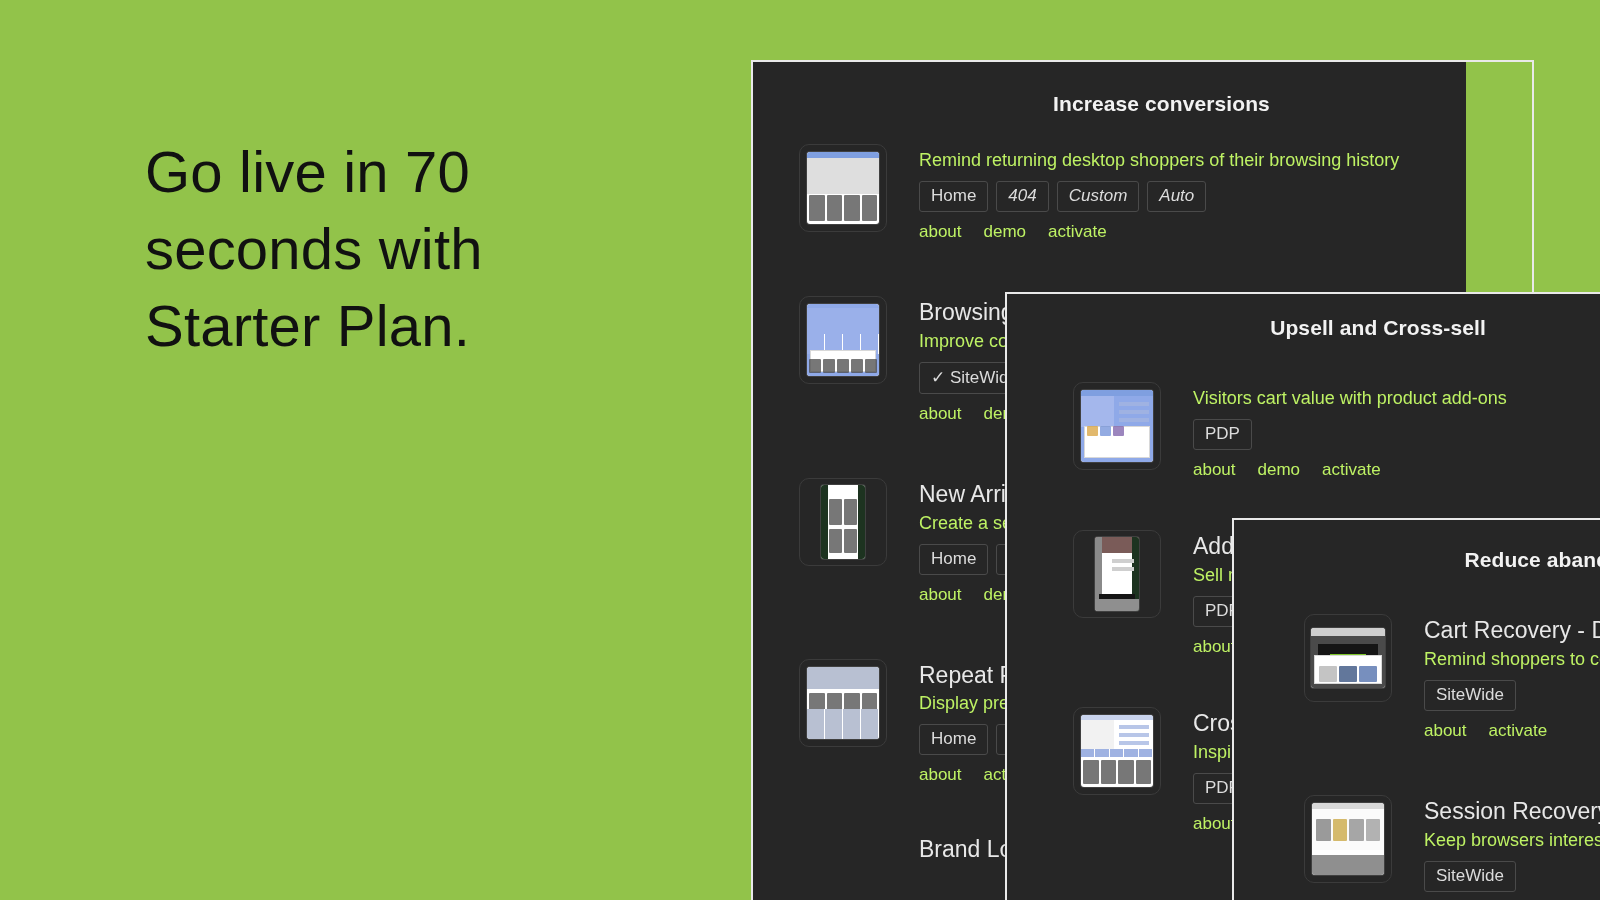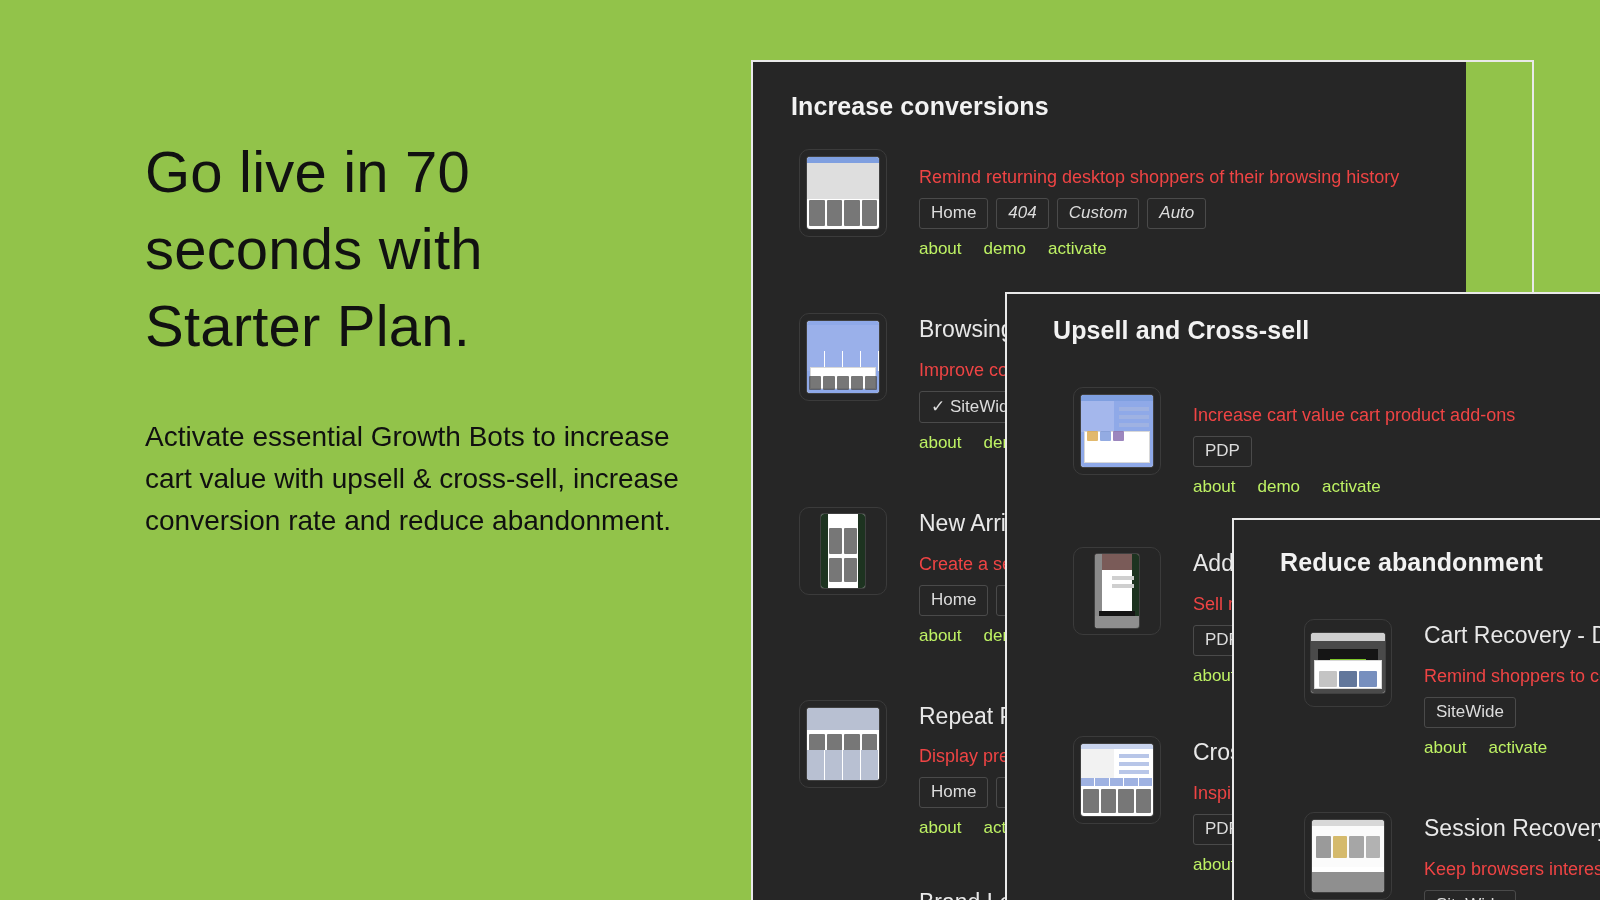--- a/index.html
+++ b/index.html
@@ -35,8 +35,8 @@
   #panel-abandon     { left:1232px; top:518px; width:640px; height:420px; }
 
   .panel-title {
-    color:#f2f2f2; font-size:25px; font-weight:bold;
-    padding:30px 0 0 38px; letter-spacing:.1px;
+    color:#f2f2f2; font-size:21px; font-weight:bold;
+    padding:30px 0 0 38px; letter-spacing:.1px;text-align:center;
   }
   #panel-upsell .panel-title { padding-left:46px; padding-top:22px; }
   #panel-abandon .panel-title { padding-left:46px; padding-top:28px; }

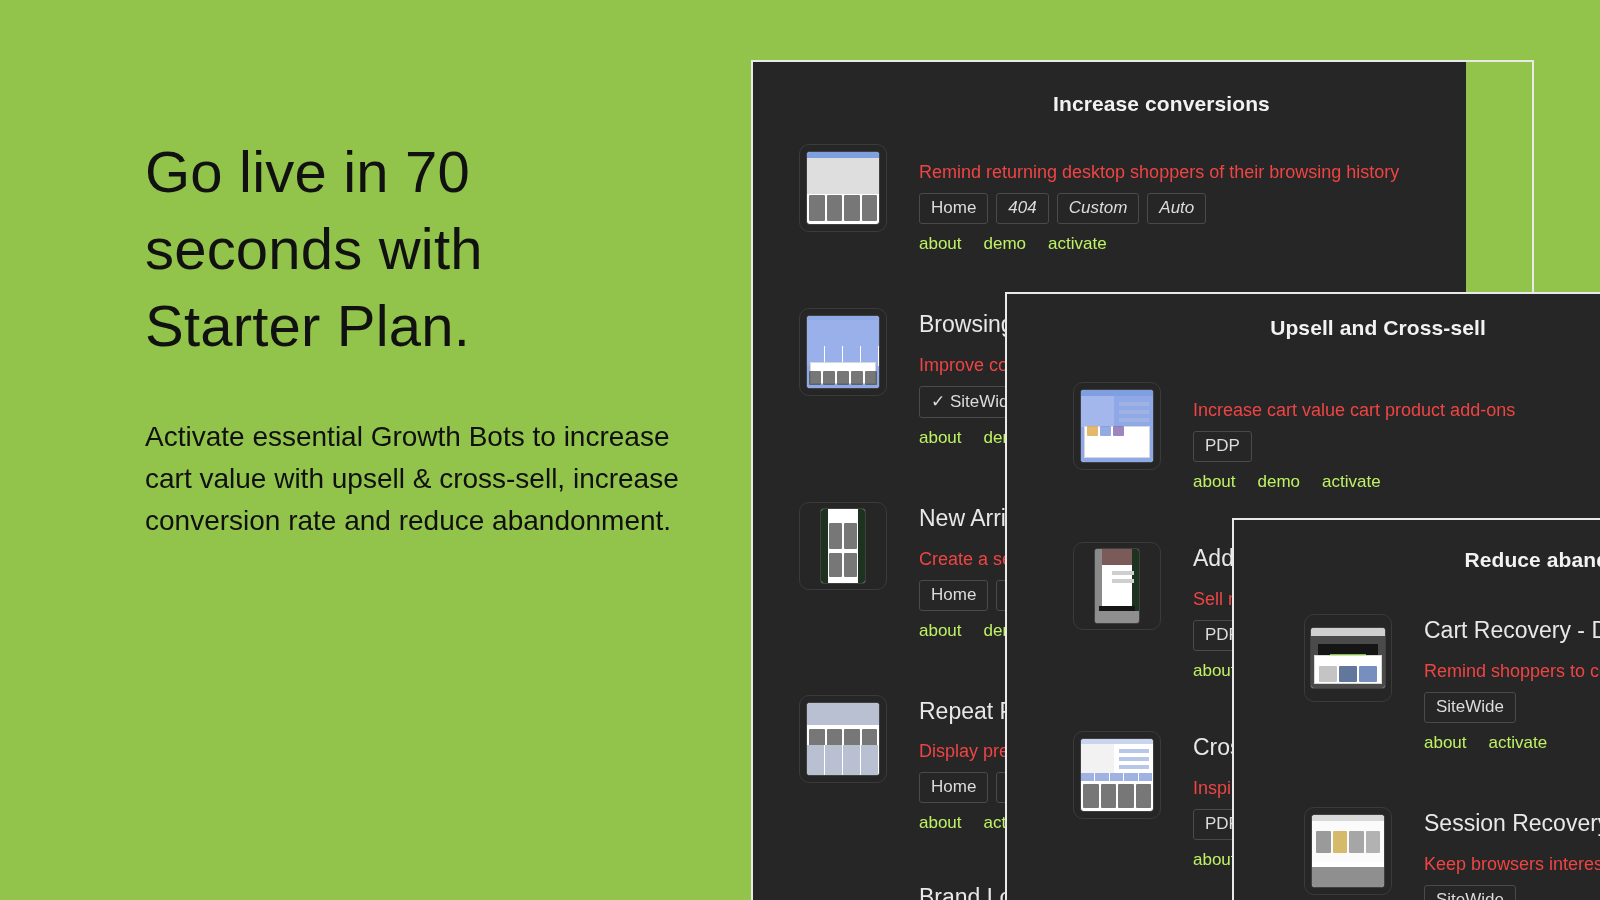--- a/index.html
+++ b/index.html
@@ -68,7 +68,7 @@
     white-space:nowrap;
   }
   .card-desc {
-    color:#ef4444; font-size:18px; font-weight:400; margin-top:16px;
+    color:#bef264; font-size:18px; font-weight:400; margin-top:4px;
     white-space:nowrap;
   }
   .tag-row { display:flex; gap:8px; margin-top:10px; }

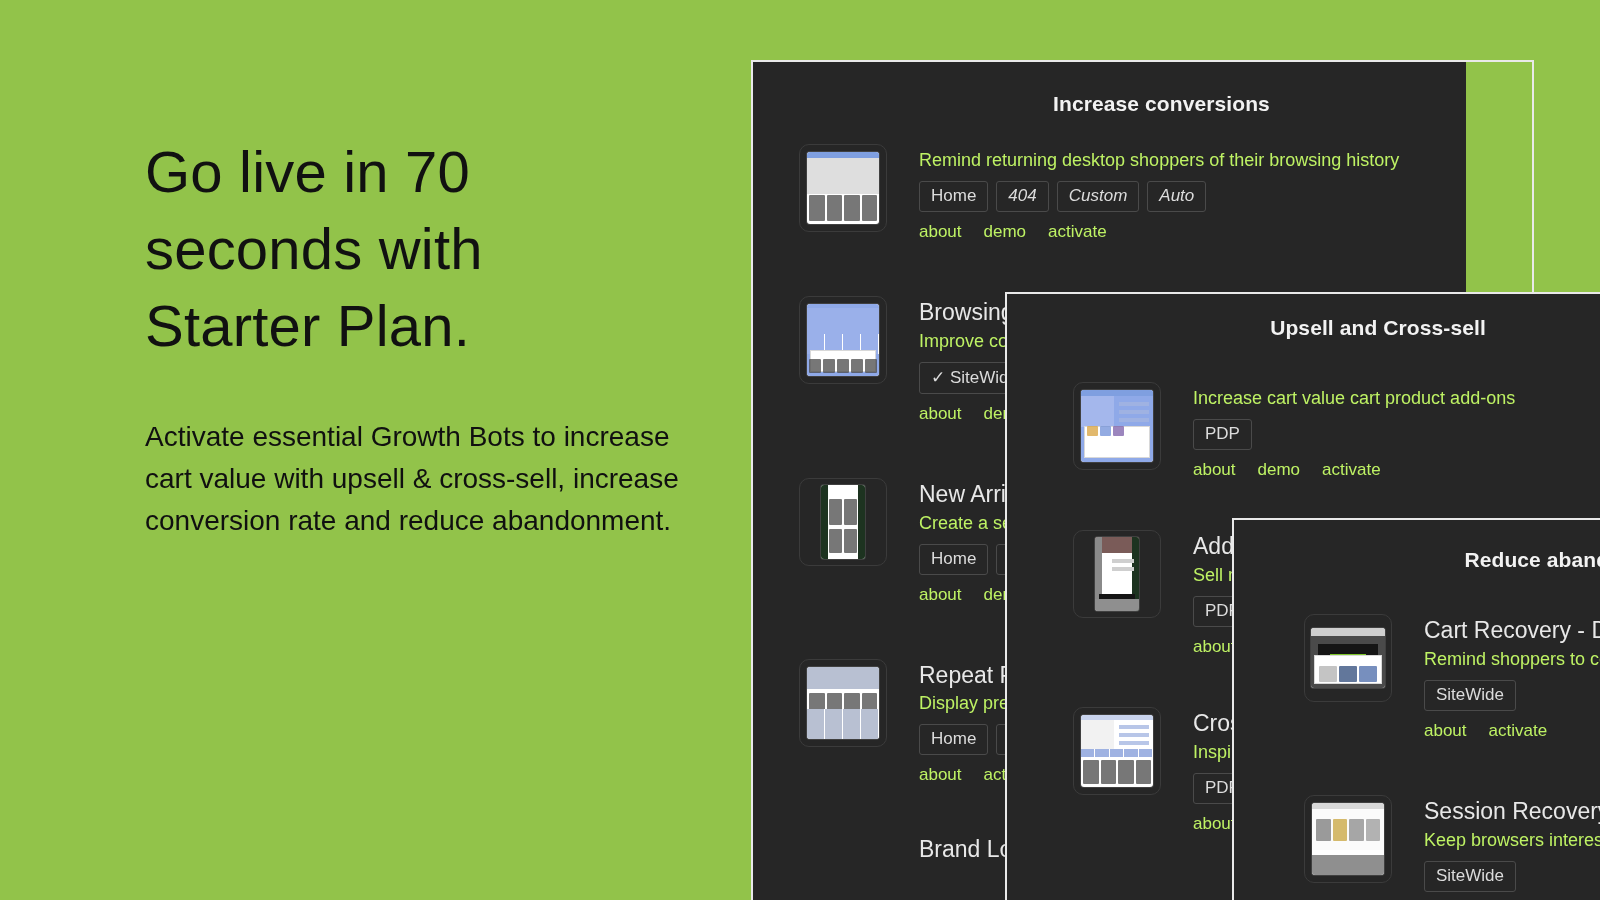--- a/index.html
+++ b/index.html
@@ -291,7 +291,7 @@
         </div>
       </div>
       <div class="card-body">
-        <div class="card-desc">Increase cart value cart product add-ons</div>
+        <div class="card-desc">Visitors cart value with product add-ons</div>
         <div class="tag-row">
           <span class="tag">PDP</span>
         </div>

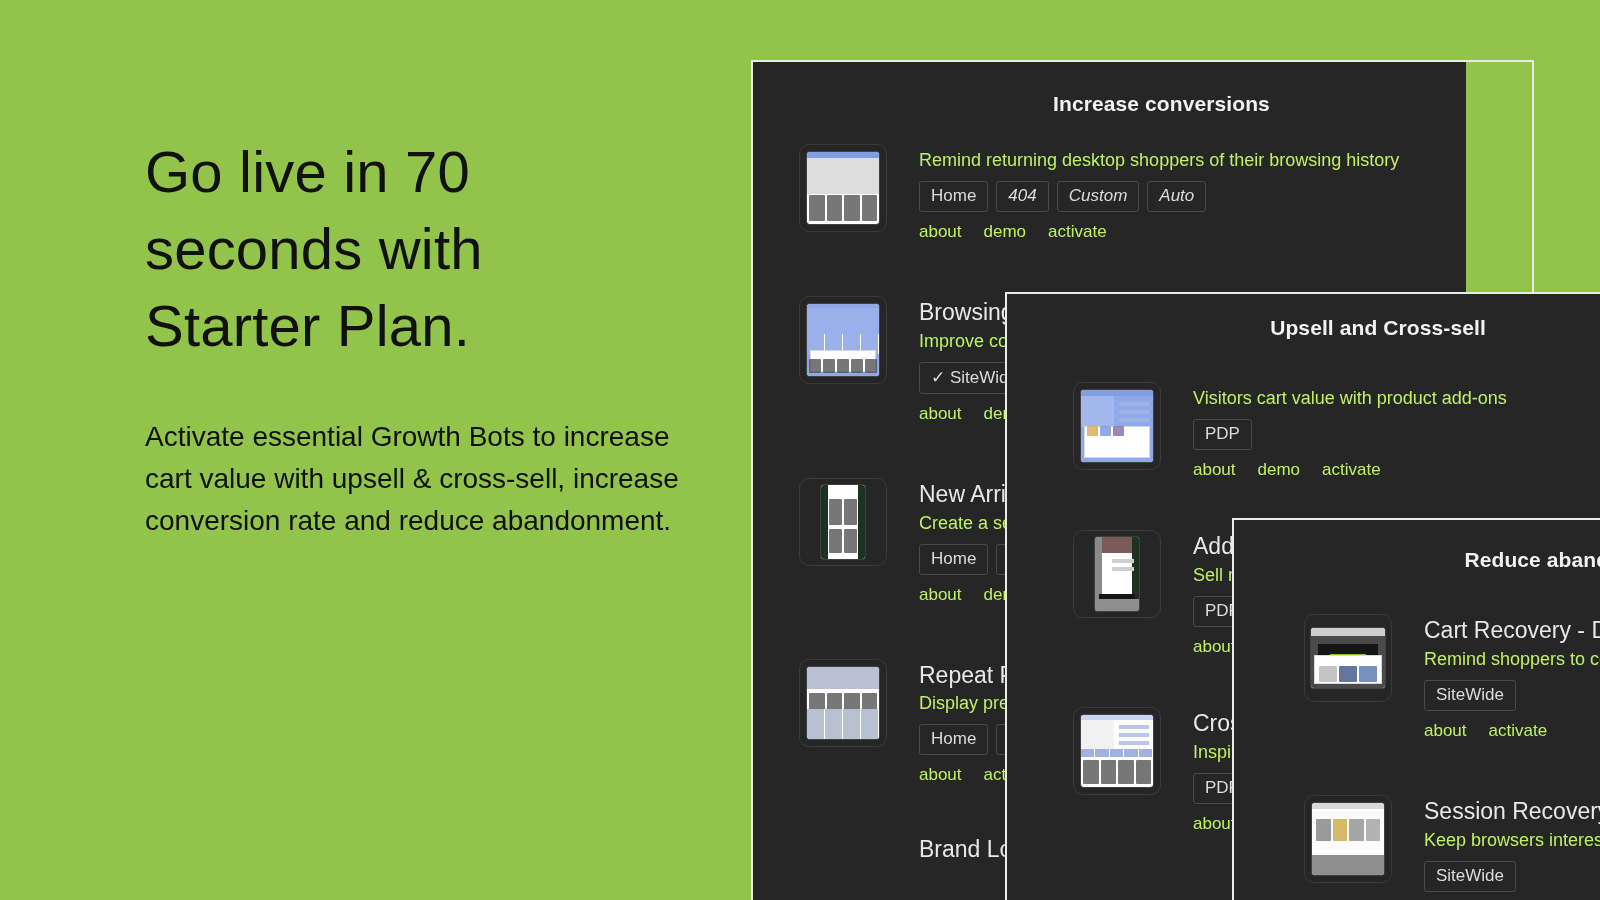--- a/index.html
+++ b/index.html
@@ -112,7 +112,6 @@
 
 <div class="left-copy">
   <div class="headline">Go live in 70 seconds with Starter Plan.</div>
-  <div class="subcopy">Activate essential Growth Bots to increase cart value with upsell &amp; cross-sell, increase conversion rate and reduce abandonment.</div>
 </div>
 
 <div class="panel" id="panel-conversions">

